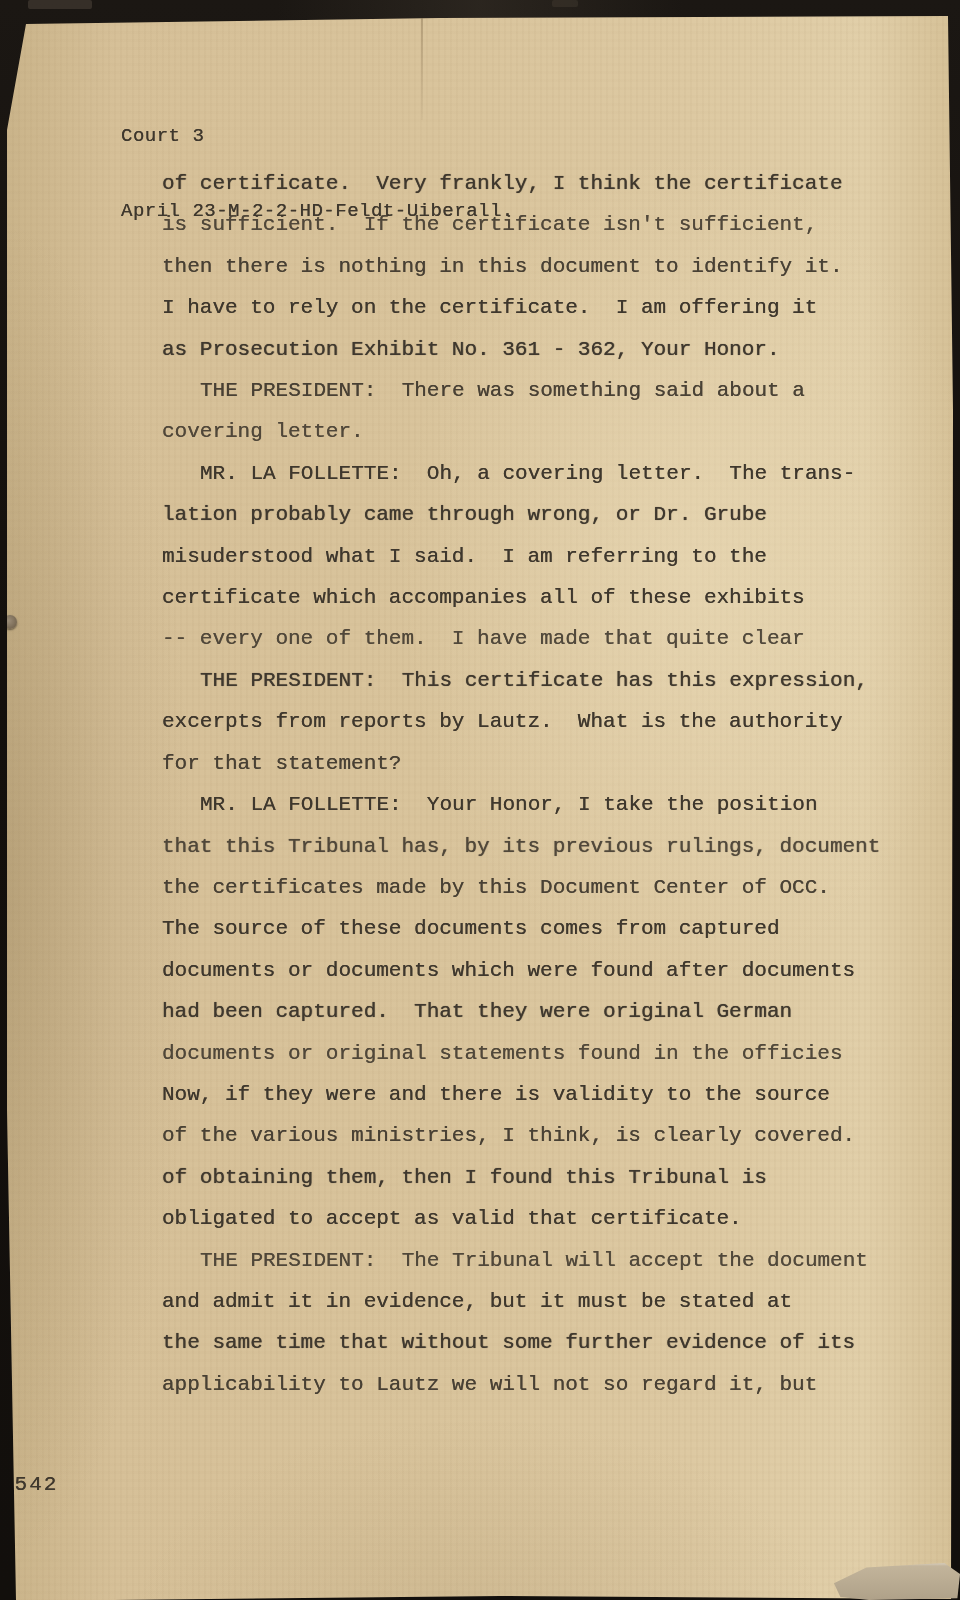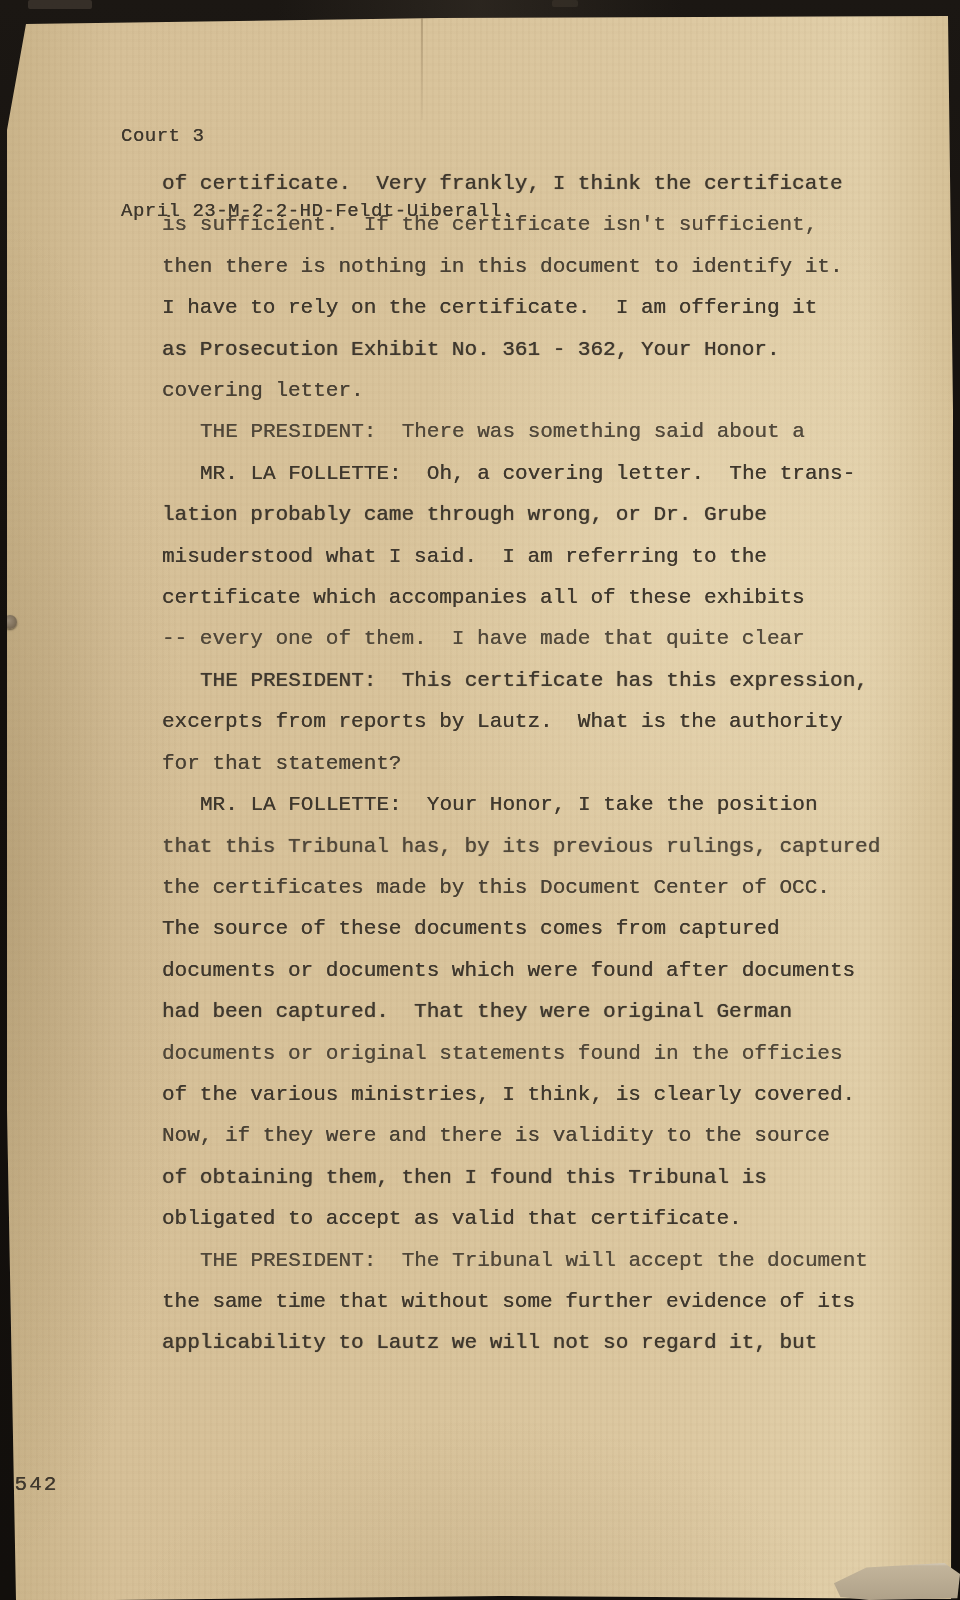--- a/index.html
+++ b/index.html
@@ -127,8 +127,8 @@
         <div class="line">then there is nothing in this document to identify it.</div>
         <div class="line">I have to rely on the certificate.  I am offering it</div>
         <div class="line">as Prosecution Exhibit No. 361 - 362, Your Honor.</div>
+        <div class="line indent">THE PRESIDENT:  There was something said about a</div>
         <div class="line">covering letter.</div>
-        <div class="line indent">THE PRESIDENT:  There was something said about a</div>
         <div class="line indent">MR. LA FOLLETTE:  Oh, a covering letter.  The trans-</div>
         <div class="line">lation probably came through wrong, or Dr. Grube</div>
         <div class="line">misuderstood what I said.  I am referring to the</div>

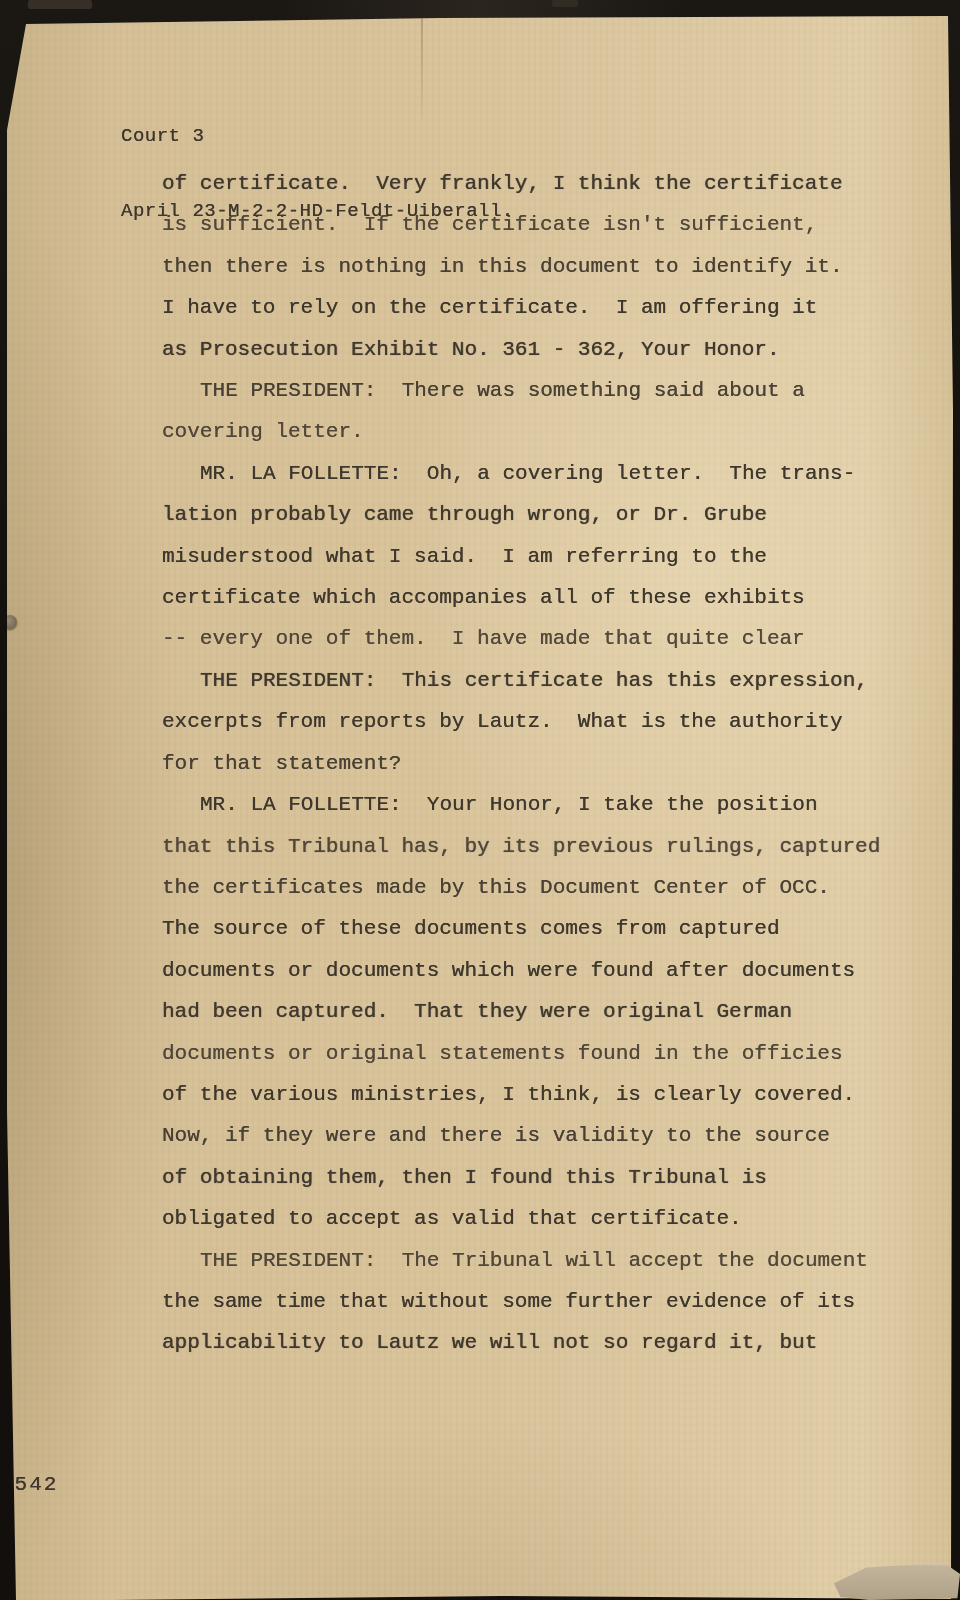--- a/index.html
+++ b/index.html
@@ -138,7 +138,7 @@
         <div class="line">excerpts from reports by Lautz.  What is the authority</div>
         <div class="line">for that statement?</div>
         <div class="line indent">MR. LA FOLLETTE:  Your Honor, I take the position</div>
-        <div class="line">that this Tribunal has, by its previous rulings, captured</div>
+        <div class="line">that this Tribunal has, by its previous rulings, document</div>
         <div class="line">the certificates made by this Document Center of OCC.</div>
         <div class="line">The source of these documents comes from captured</div>
         <div class="line">documents or documents which were found after documents</div>

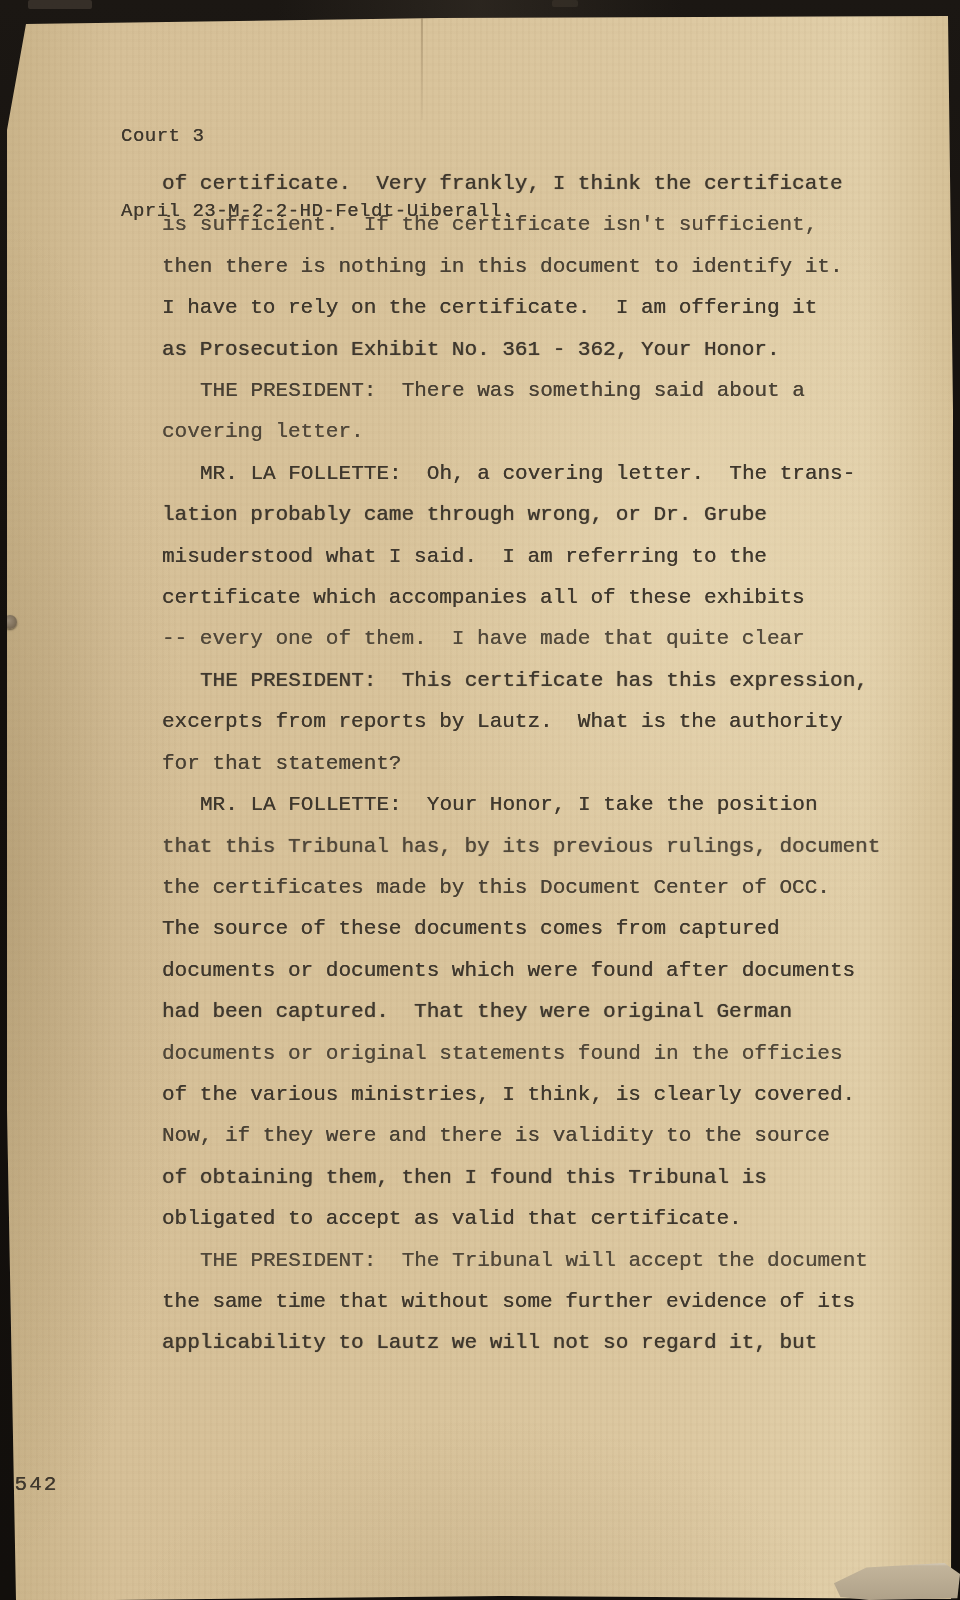--- a/index.html
+++ b/index.html
@@ -144,8 +144,8 @@
         <div class="line">documents or documents which were found after documents</div>
         <div class="line">had been captured.  That they were original German</div>
         <div class="line">documents or original statements found in the officies</div>
+        <div class="line">Now, if they were and there is validity to the source</div>
         <div class="line">of the various ministries, I think, is clearly covered.</div>
-        <div class="line">Now, if they were and there is validity to the source</div>
         <div class="line">of obtaining them, then I found this Tribunal is</div>
         <div class="line">obligated to accept as valid that certificate.</div>
         <div class="line indent">THE PRESIDENT:  The Tribunal will accept the document</div>

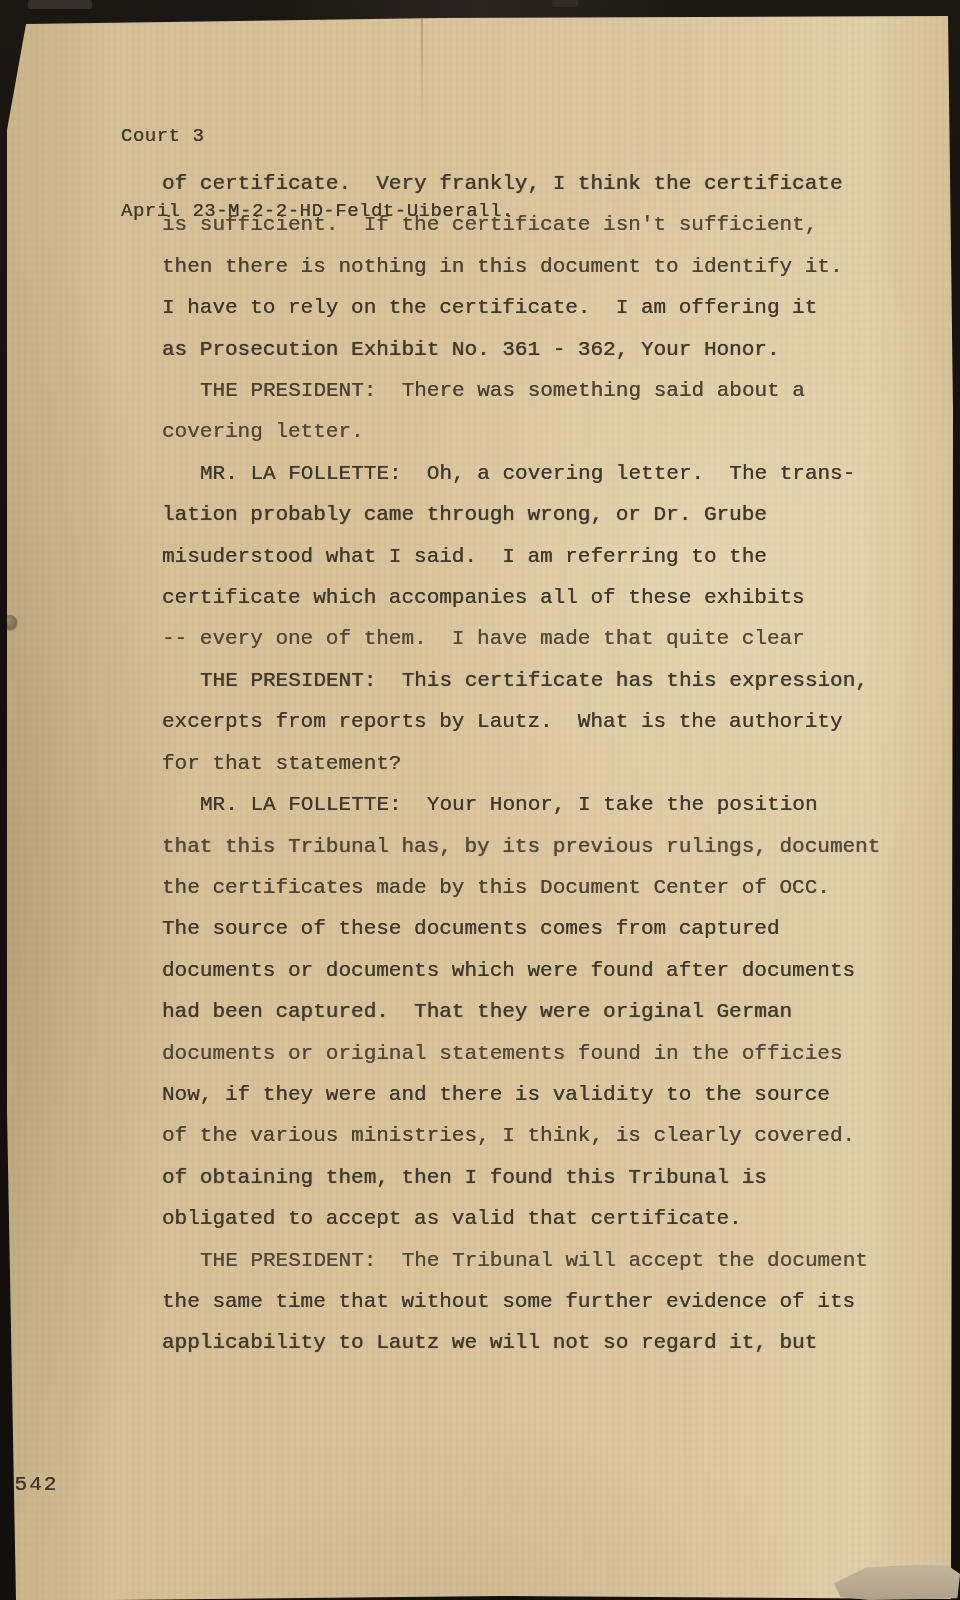--- a/index.html
+++ b/index.html
@@ -149,6 +149,7 @@
         <div class="line">of obtaining them, then I found this Tribunal is</div>
         <div class="line">obligated to accept as valid that certificate.</div>
         <div class="line indent">THE PRESIDENT:  The Tribunal will accept the document</div>
+        <div class="line">and admit it in evidence, but it must be stated at</div>
         <div class="line">the same time that without some further evidence of its</div>
         <div class="line">applicability to Lautz we will not so regard it, but</div>
       </div>

